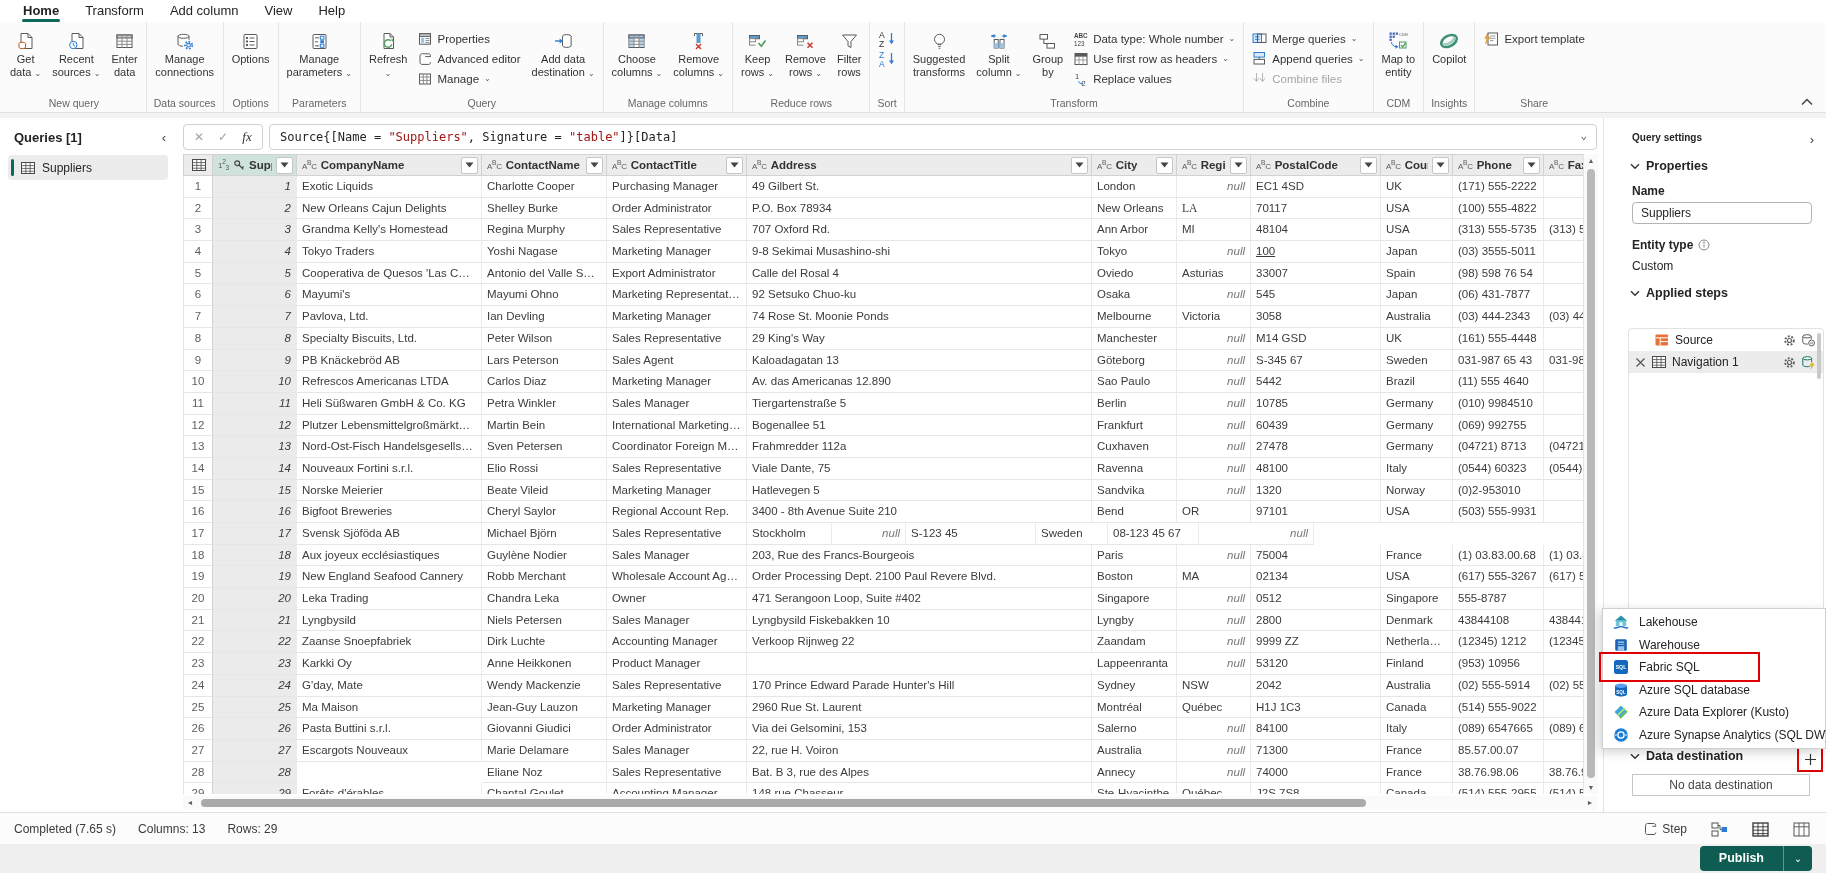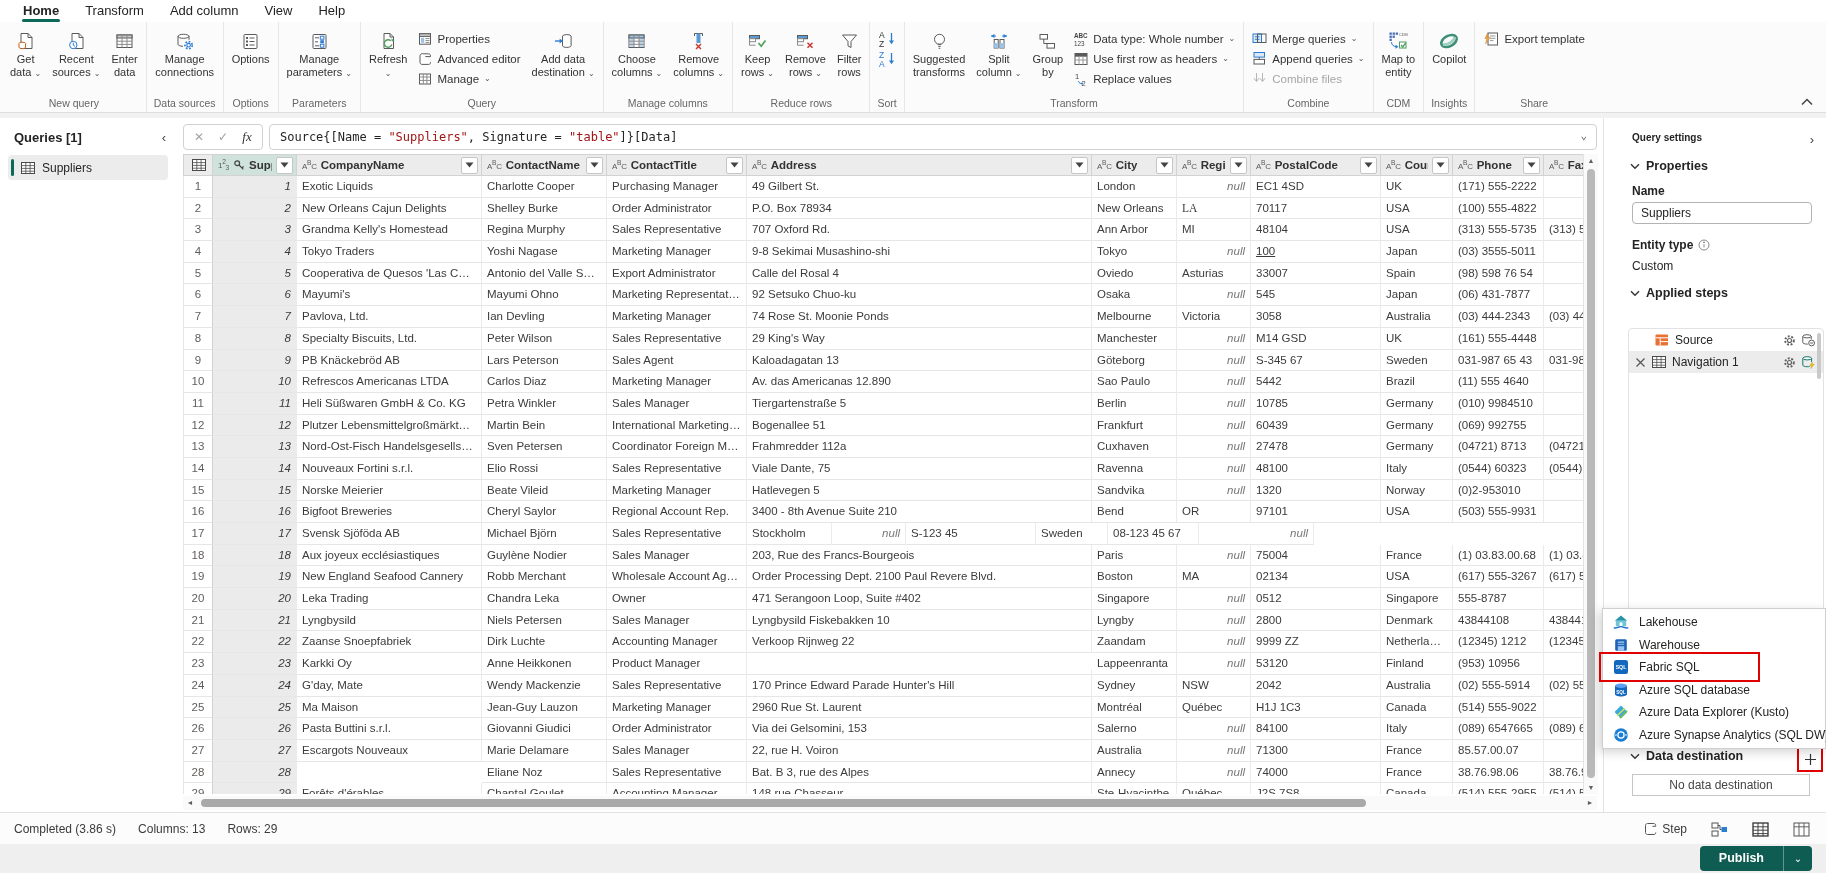--- a/index.html
+++ b/index.html
@@ -1321,7 +1321,7 @@
 
   <div class="statusbar">
     <div class="lft">
-      <span>Completed (3.86 s)</span>
+      <span>Completed (7.65 s)</span>
       <span>Columns: 13</span>
       <span>Rows: 29</span>
     </div>

